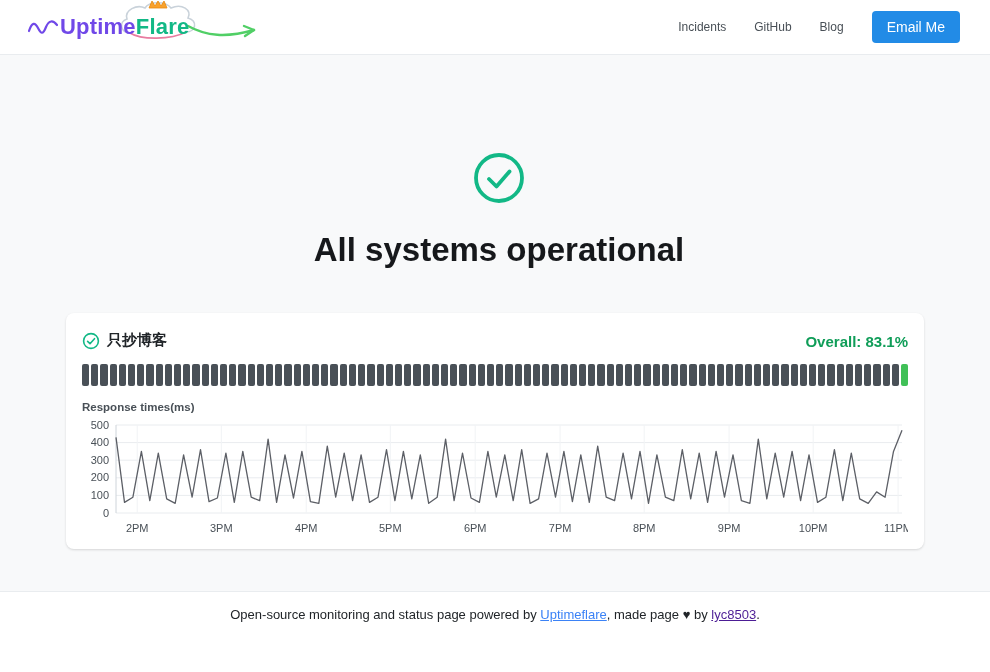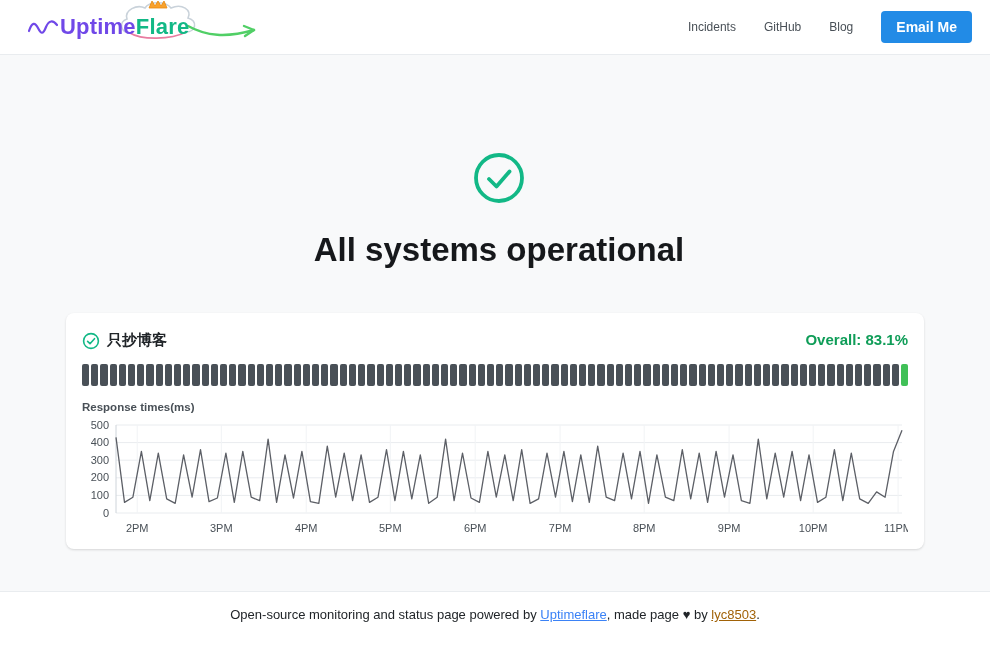--- a/index.html
+++ b/index.html
@@ -19,7 +19,7 @@
     display:flex;
     align-items:center;
     justify-content:space-between;
-    padding:0 18px 0 28px;
+    padding:0 30px 0 28px;
   }
   .logo {
     position:relative;

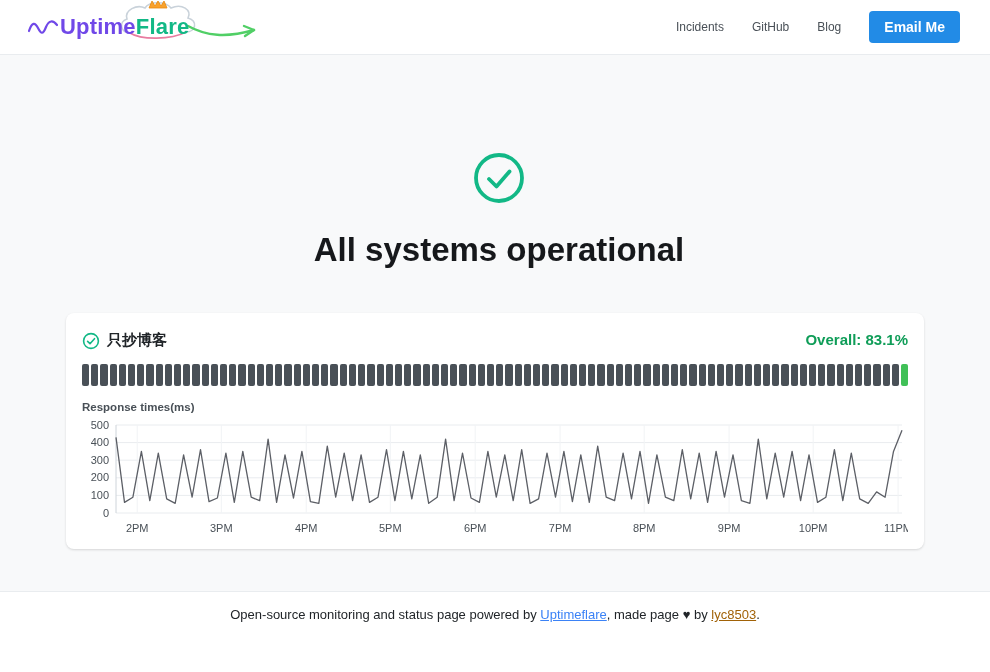--- a/index.html
+++ b/index.html
@@ -42,7 +42,7 @@
   .nav-link { color:#495057; font-size:12px; text-decoration:none; }
   .email-btn {
     background:#228be6; color:#fff; border:none; border-radius:4px;
-    font-size:14px; font-weight:700; padding:8px 15px; cursor:pointer;
+    font-size:14px; font-weight:400; padding:8px 15px; cursor:pointer;
     font-family:"Liberation Sans",sans-serif;
   }
 

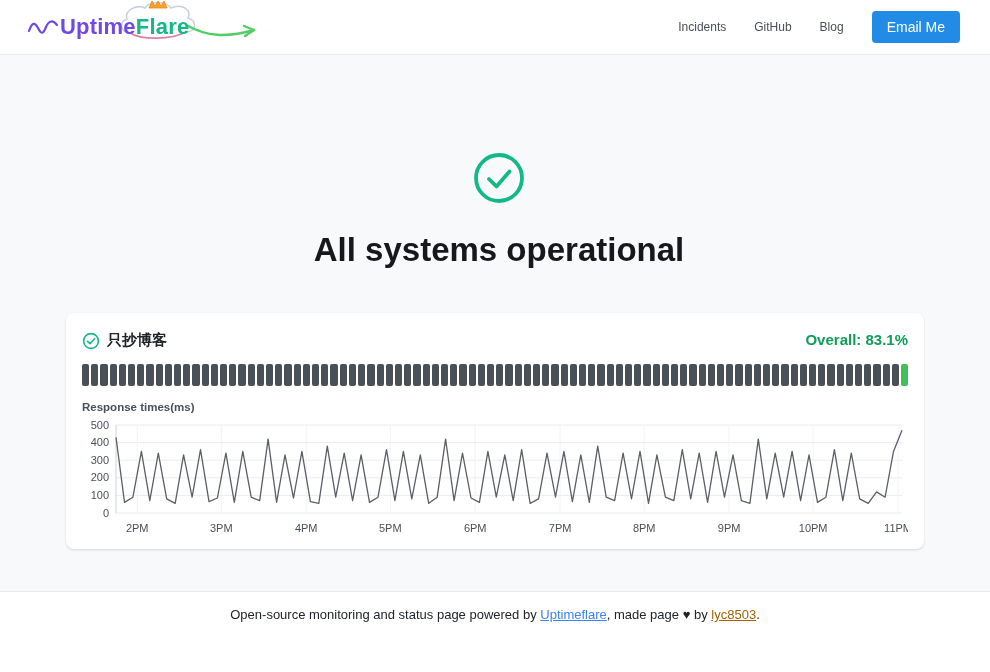--- a/index.html
+++ b/index.html
@@ -59,7 +59,7 @@
     box-shadow:0 1px 3px rgba(0,0,0,.09), 0 1px 2px rgba(0,0,0,.06);
     padding:18px 16px 10px;
   }
-  .mon-head { display:flex; justify-content:space-between; align-items:flex-start; }
+  .mon-head { display:flex; justify-content:space-between; align-items:flex-end; }
   .mon-name { display:flex; align-items:center; gap:7px; font-size:15px; font-weight:700; color:#212529; }
   .overall  { font-size:15px; font-weight:700; color:#0f9d58; }
   .bar-track { display:flex; gap:2px; margin-top:14px; height:22px; }

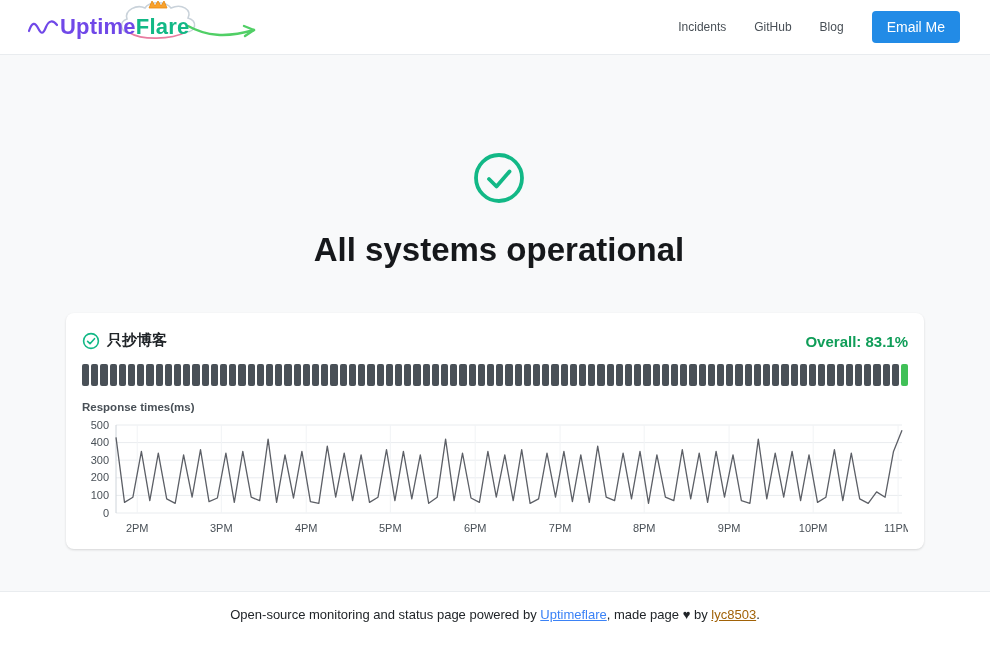--- a/index.html
+++ b/index.html
@@ -77,7 +77,7 @@
     color:#212529;
   }
   .flink1 { color:#3b82f6; text-decoration:underline; }
-  .flink2 { color:#a16207; text-decoration:underline; }
+  .flink2 { color:#4c1d95; text-decoration:underline; }
 </style>
 </head>
 <body>

